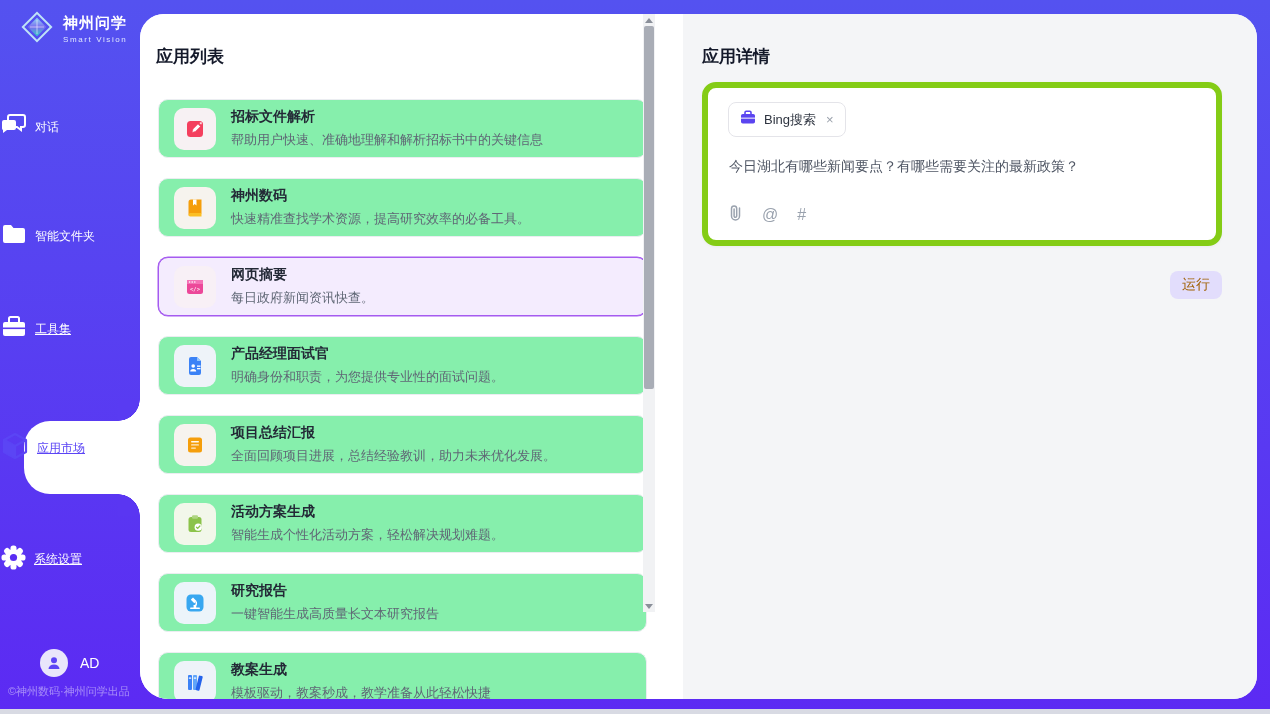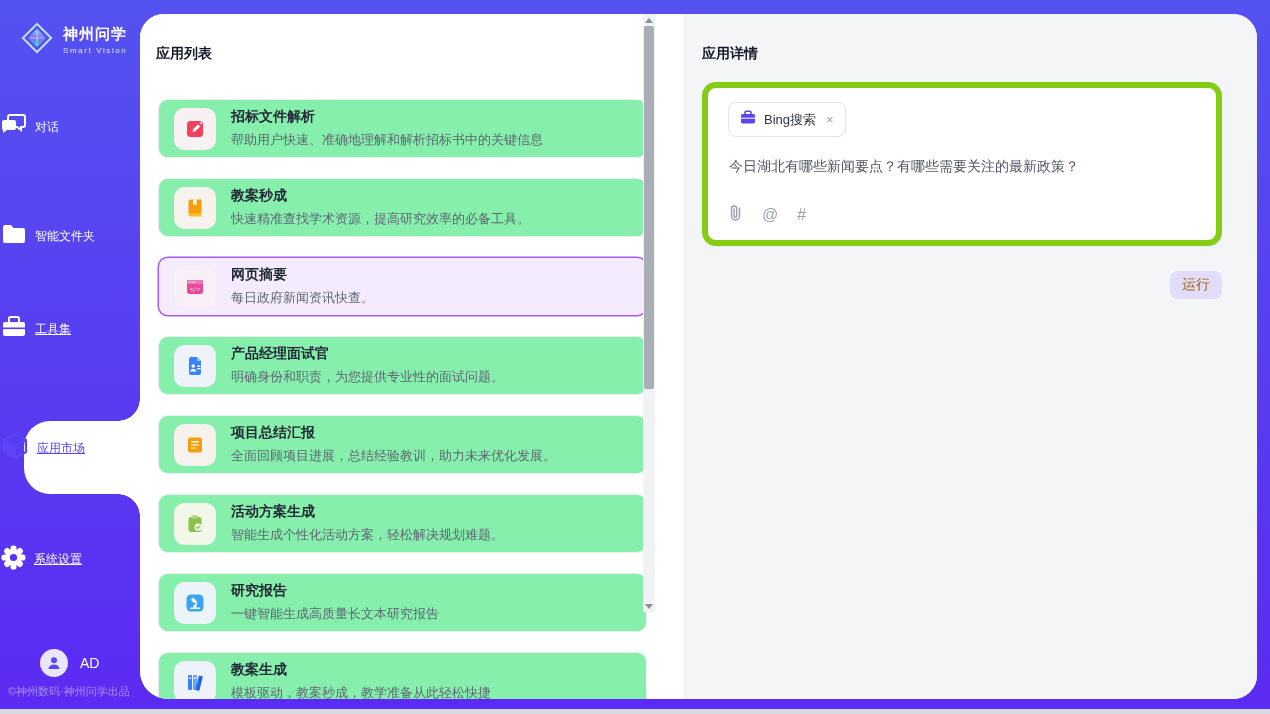--- a/index.html
+++ b/index.html
@@ -14,7 +14,7 @@
 
   
   .sidebar { position:absolute; left:0; top:0; width:140px; height:709px; }
-  .logo { position:absolute; left:18px; top:19px; display:flex; align-items:center; gap:7px;justify-content:center; }
+  .logo { position:absolute; left:18px; top:8px; display:flex; align-items:center; gap:7px;justify-content:center; }
   .logo-text .t1 { color:#fff; font-size:15px; font-weight:bold; letter-spacing:1px; }
   .logo-text .t2 { color:#dfe6ff; font-size:8px; letter-spacing:1.6px; margin-top:2px; }
   .nav-item { position:absolute; left:0; width:140px; display:flex; align-items:center; gap:7px; cursor:pointer; }

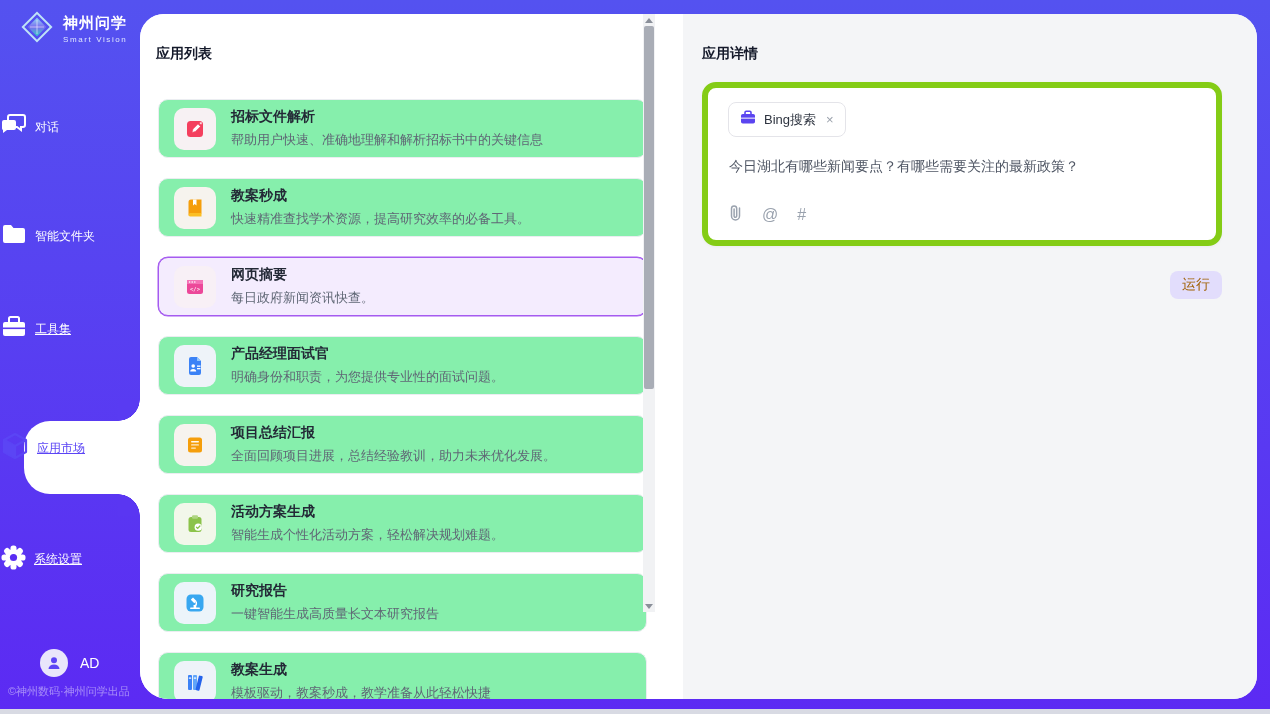--- a/index.html
+++ b/index.html
@@ -39,7 +39,7 @@
 
   
   .list-panel { width:543px; background:#fff; position:relative; flex:none; }
-  .panel-title { font-size:14px; font-weight:bold; color:#14192a; }
+  .panel-title { font-size:17px; font-weight:bold; color:#14192a; }
   .list-panel .panel-title { position:absolute; left:16px; top:31px; }
   .items { position:absolute; left:0; top:82px; bottom:0; width:543px; overflow:hidden; }
   .app-item { margin:0 0 20px 18px; width:489px; height:59px; border:1px solid #ebedf1; border-radius:10px; background:#86efac; display:flex; align-items:center; padding-left:15px; gap:15px; cursor:pointer; }

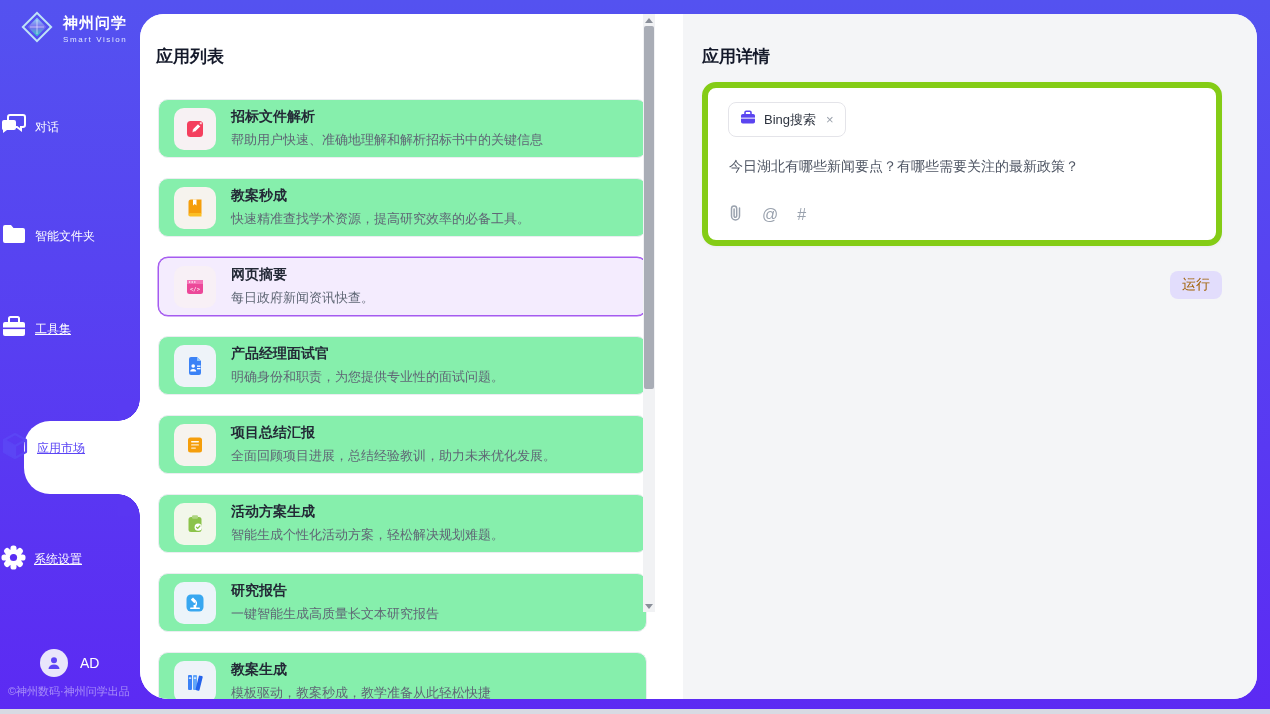--- a/index.html
+++ b/index.html
@@ -199,7 +199,7 @@
           </svg>
         </div>
         <div class="txt">
-          <div class="app-name">教案秒成</div>
+          <div class="app-name">神州数码</div>
           <div class="app-desc">快速精准查找学术资源，提高研究效率的必备工具。</div>
         </div>
       </div>

